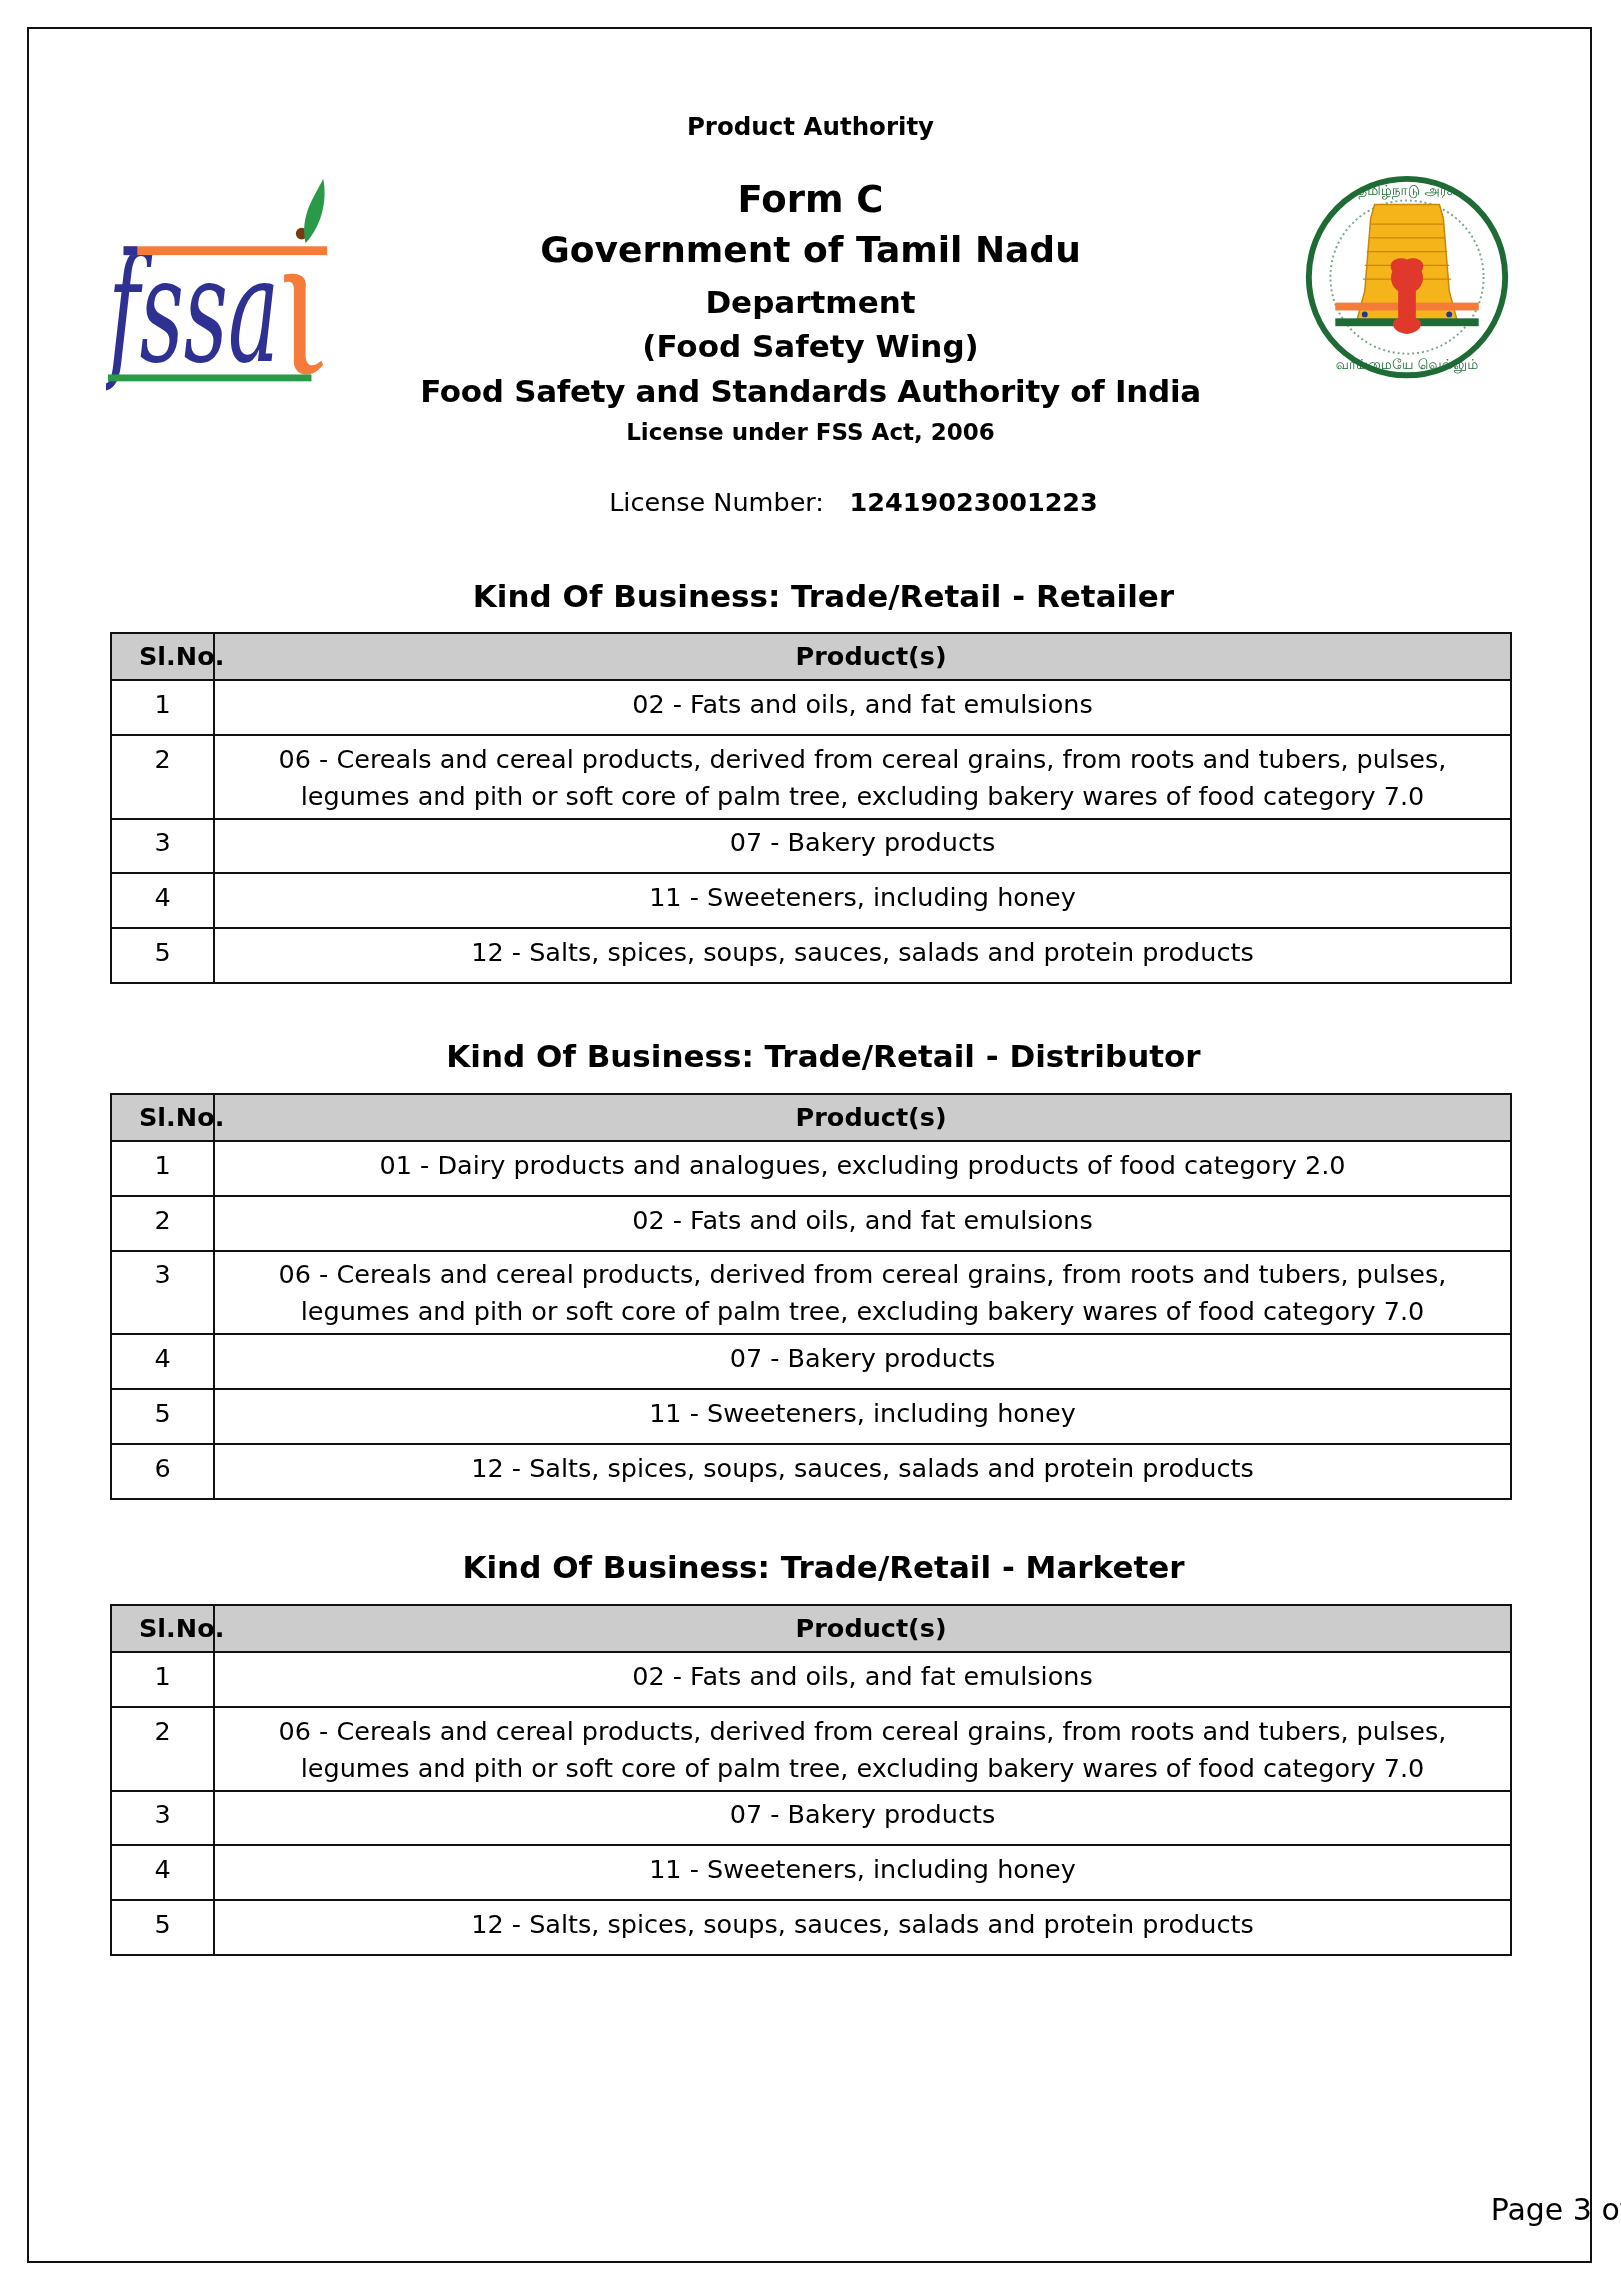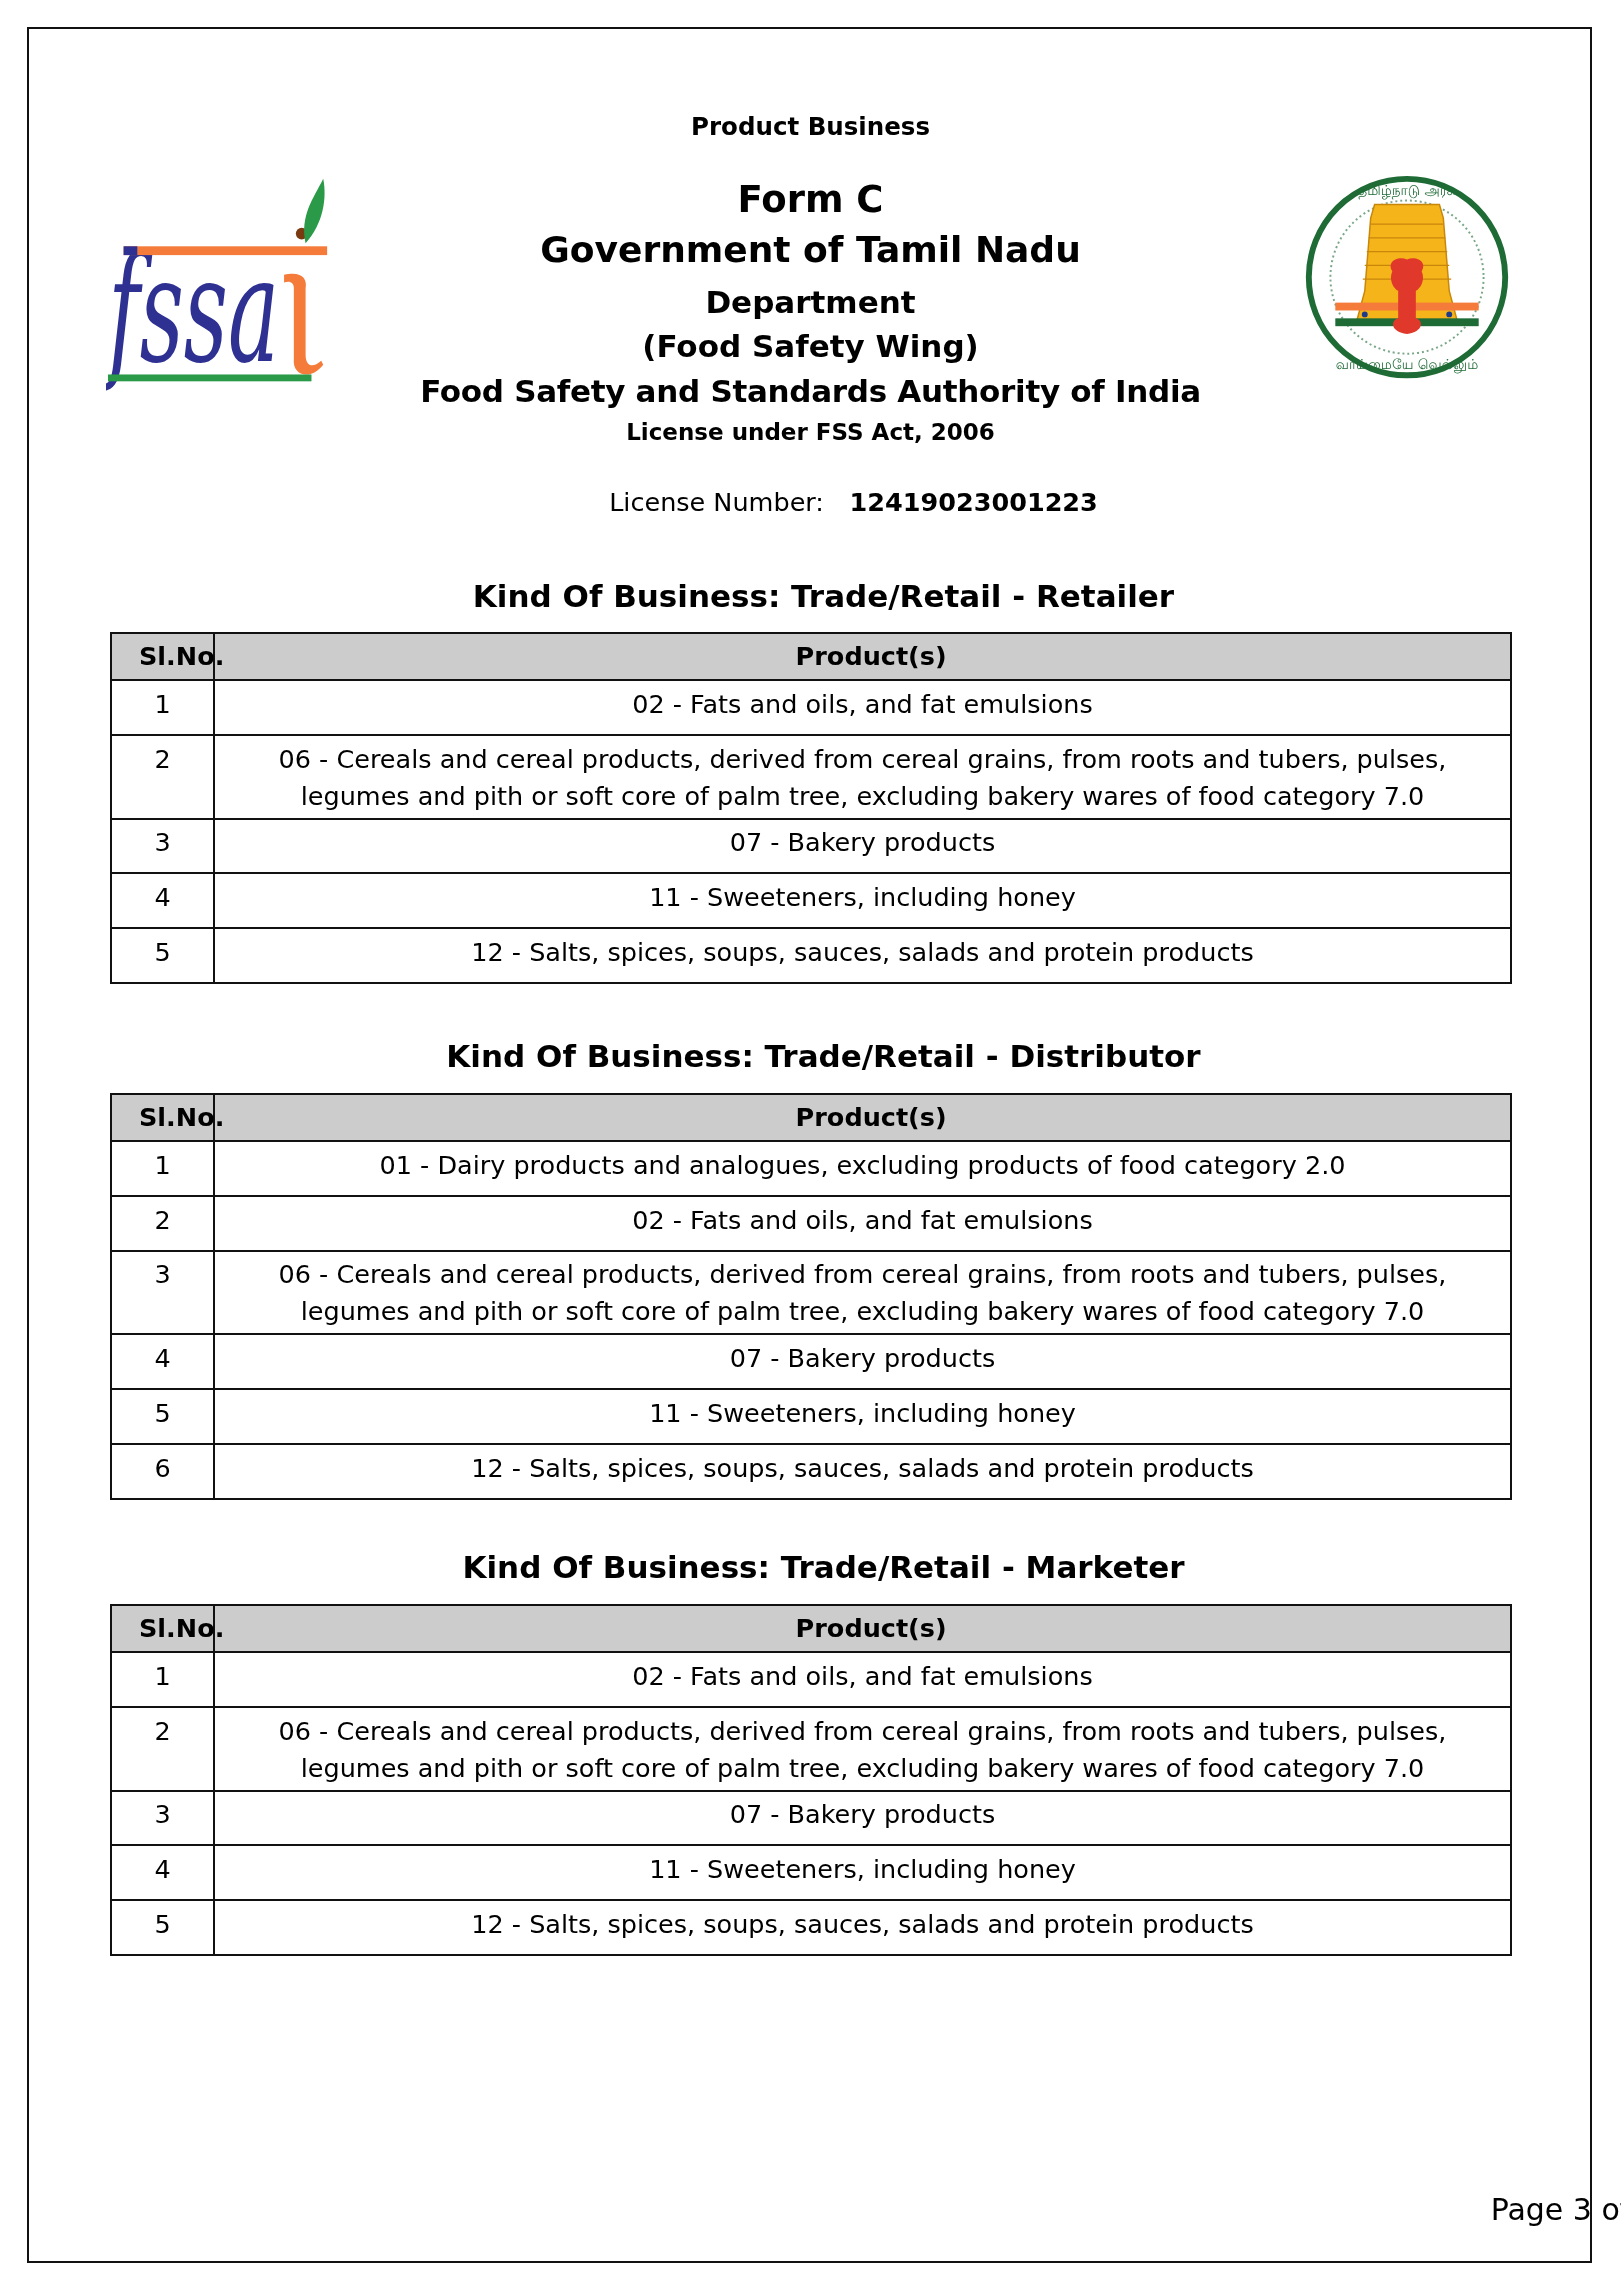--- a/index.html
+++ b/index.html
@@ -68,7 +68,7 @@
   <text x="113" y="22" text-anchor="middle" font-family="DejaVu Sans, sans-serif" font-size="14" fill="#1e6b36">தமிழ்நாடு அரசு</text>
 </svg>
 
-<div class="center-block annex">Product Business</div>
+<div class="center-block annex">Product Authority</div>
 <div class="center-block t-form">Form C</div>
 <div class="center-block t-gov">Government of Tamil Nadu</div>
 <div class="center-block t-dept">Department</div>

